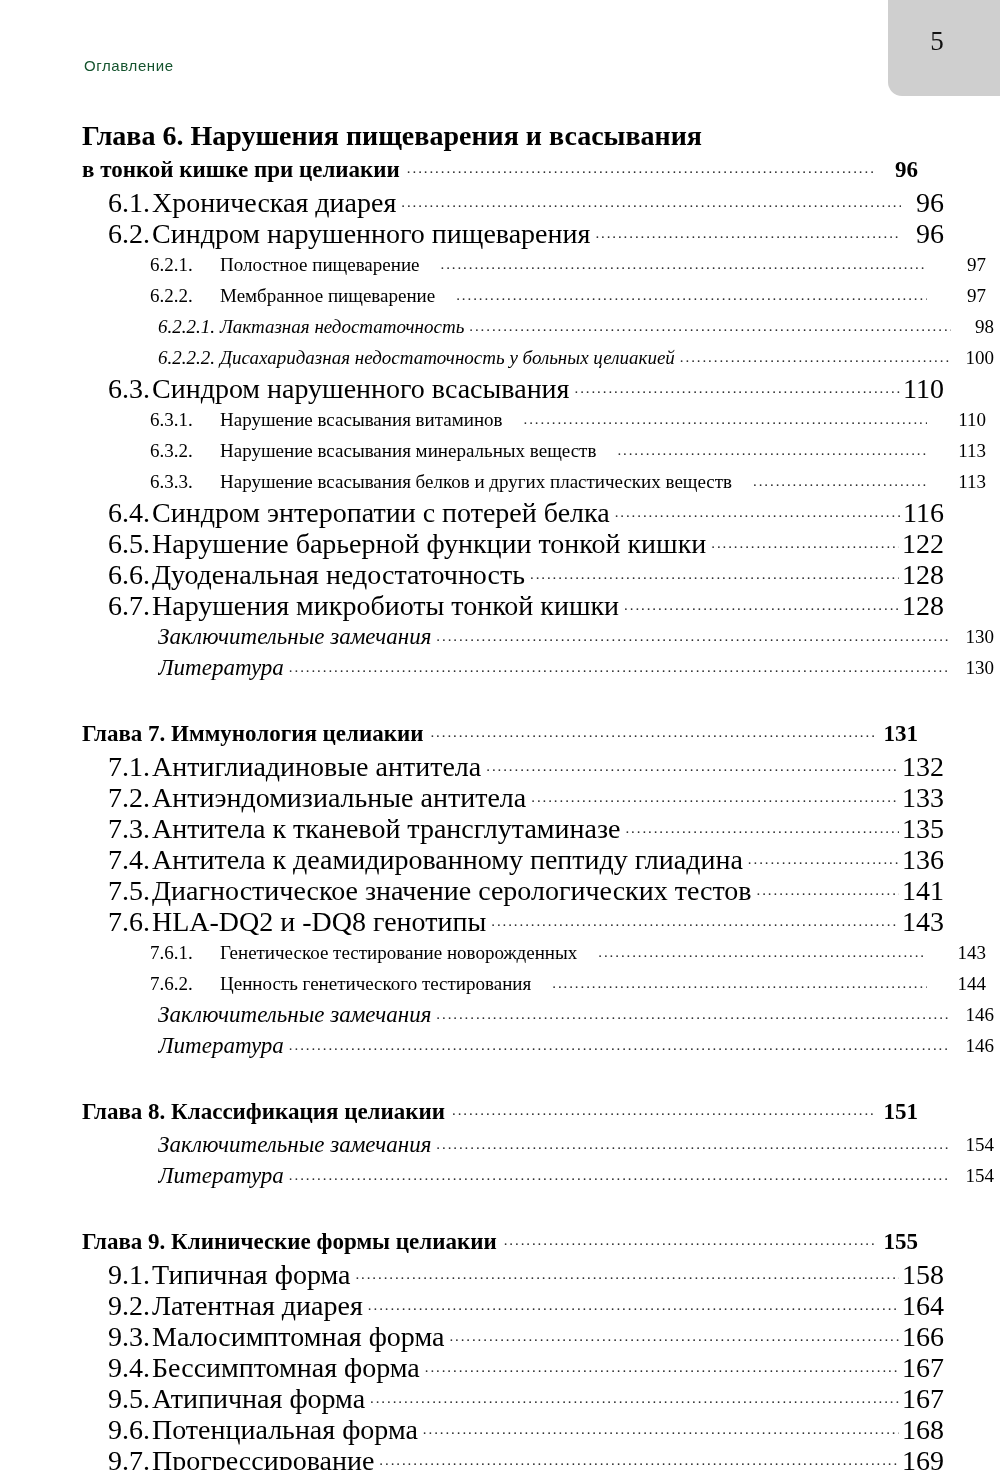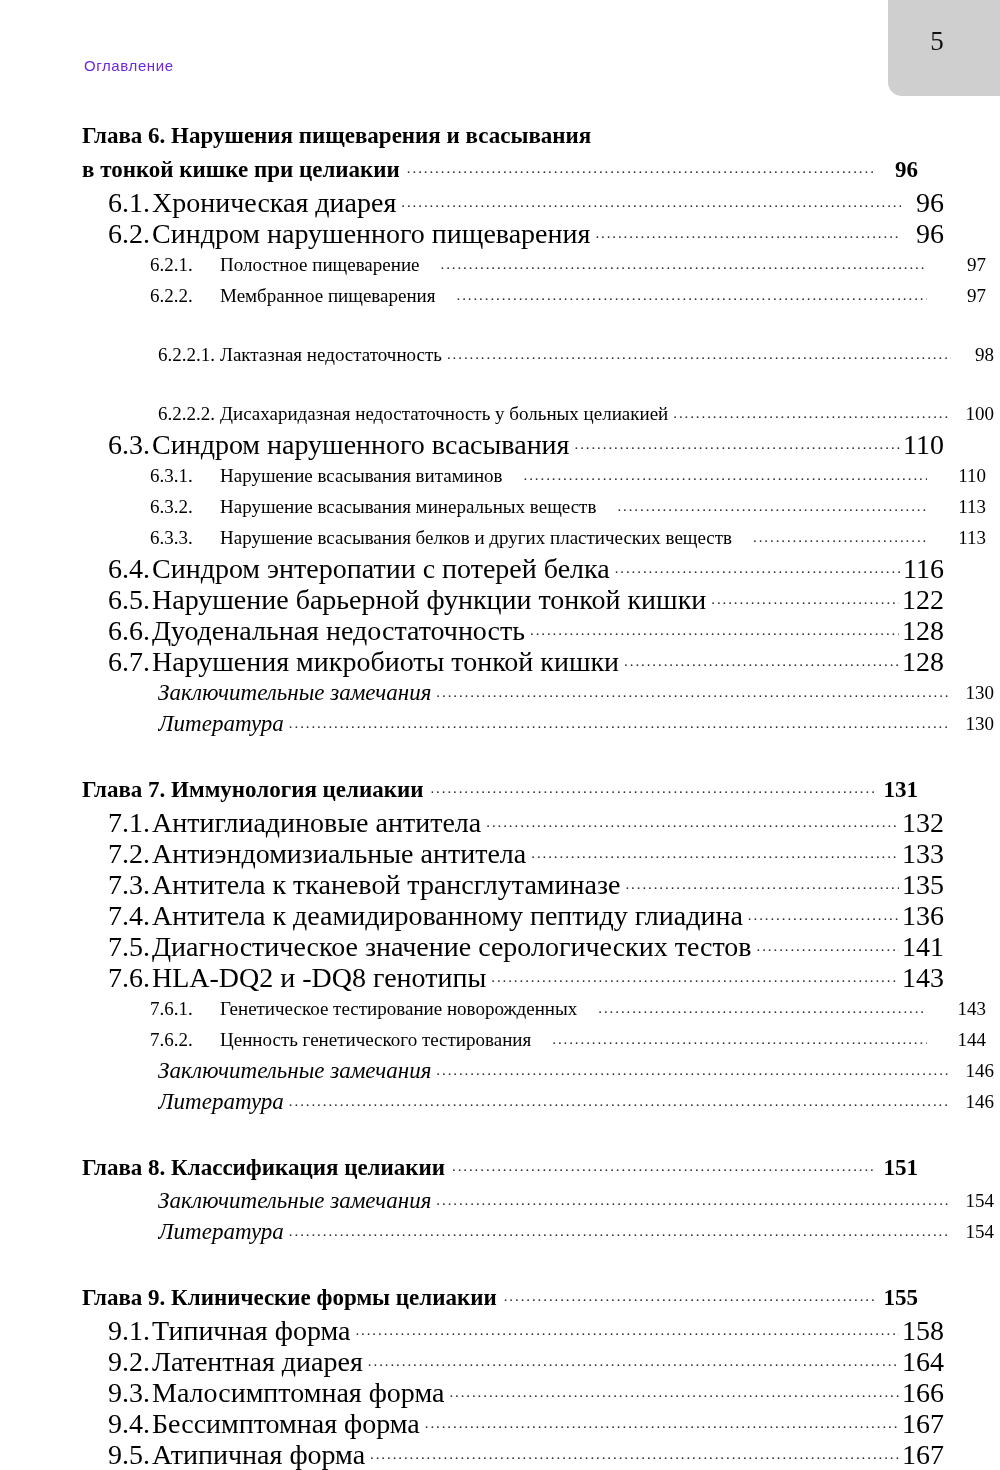--- a/index.html
+++ b/index.html
@@ -48,7 +48,7 @@
     font-family: "Liberation Sans", "DejaVu Sans", sans-serif;
     font-size: 15px;
     letter-spacing: 0.6px;
-    color: #6d28d9;
+    color: #14532d;
     font-weight: 300;
   }
 

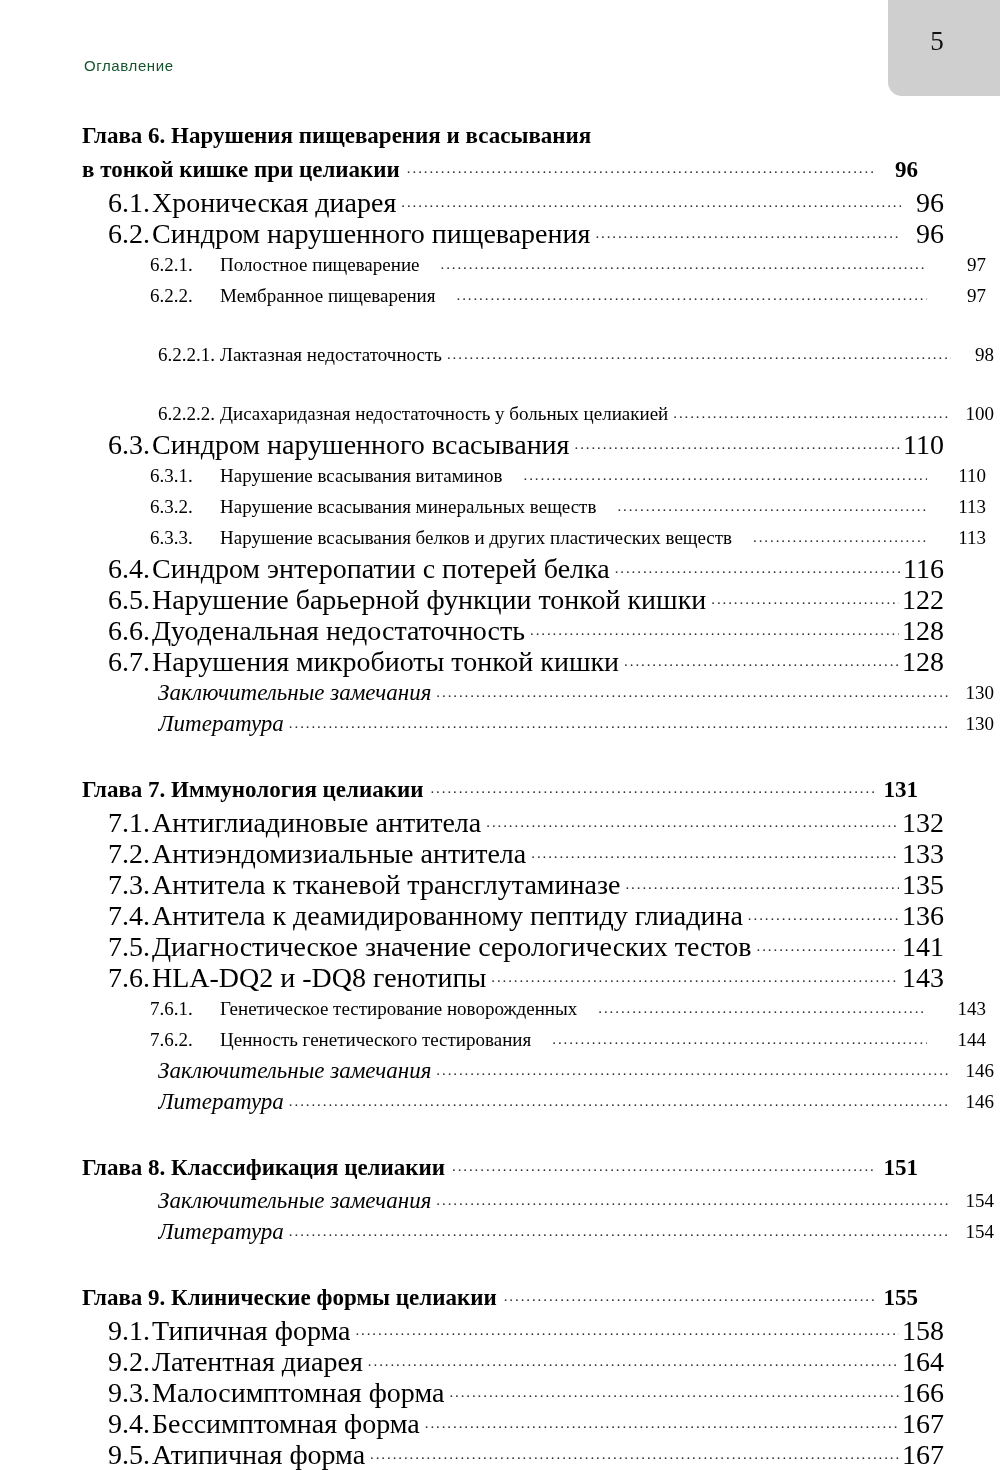--- a/index.html
+++ b/index.html
@@ -116,7 +116,7 @@
   
   .chapter-title-line1 {
     font-weight: bold;
-    font-size: 23px;
+    font-size: 28px;
     line-height: 34px;
     white-space: nowrap;
   }

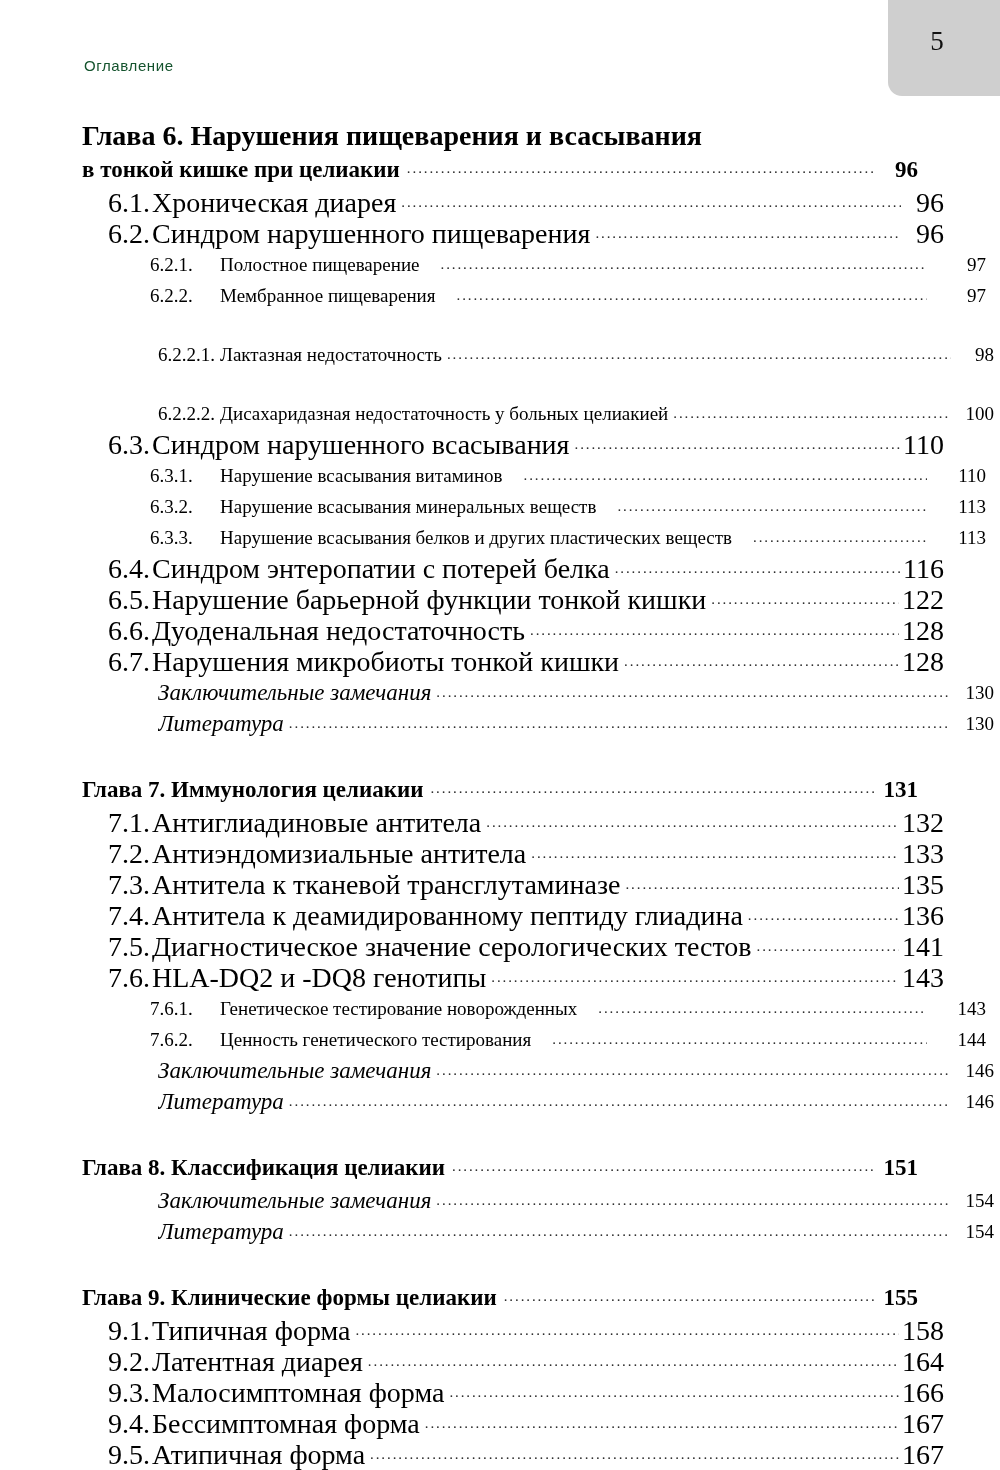--- a/index.html
+++ b/index.html
@@ -194,7 +194,7 @@
       <div class="toc-row lvl-3">
         <span class="toc-label">
           <span class="num">6.2.2.</span>
-          <span class="title">Мембранное пищеварения</span>
+          <span class="title">Мембранное пищеварение</span>
         </span>
         <span class="leader"></span>
         <span class="pagenum">97</span>

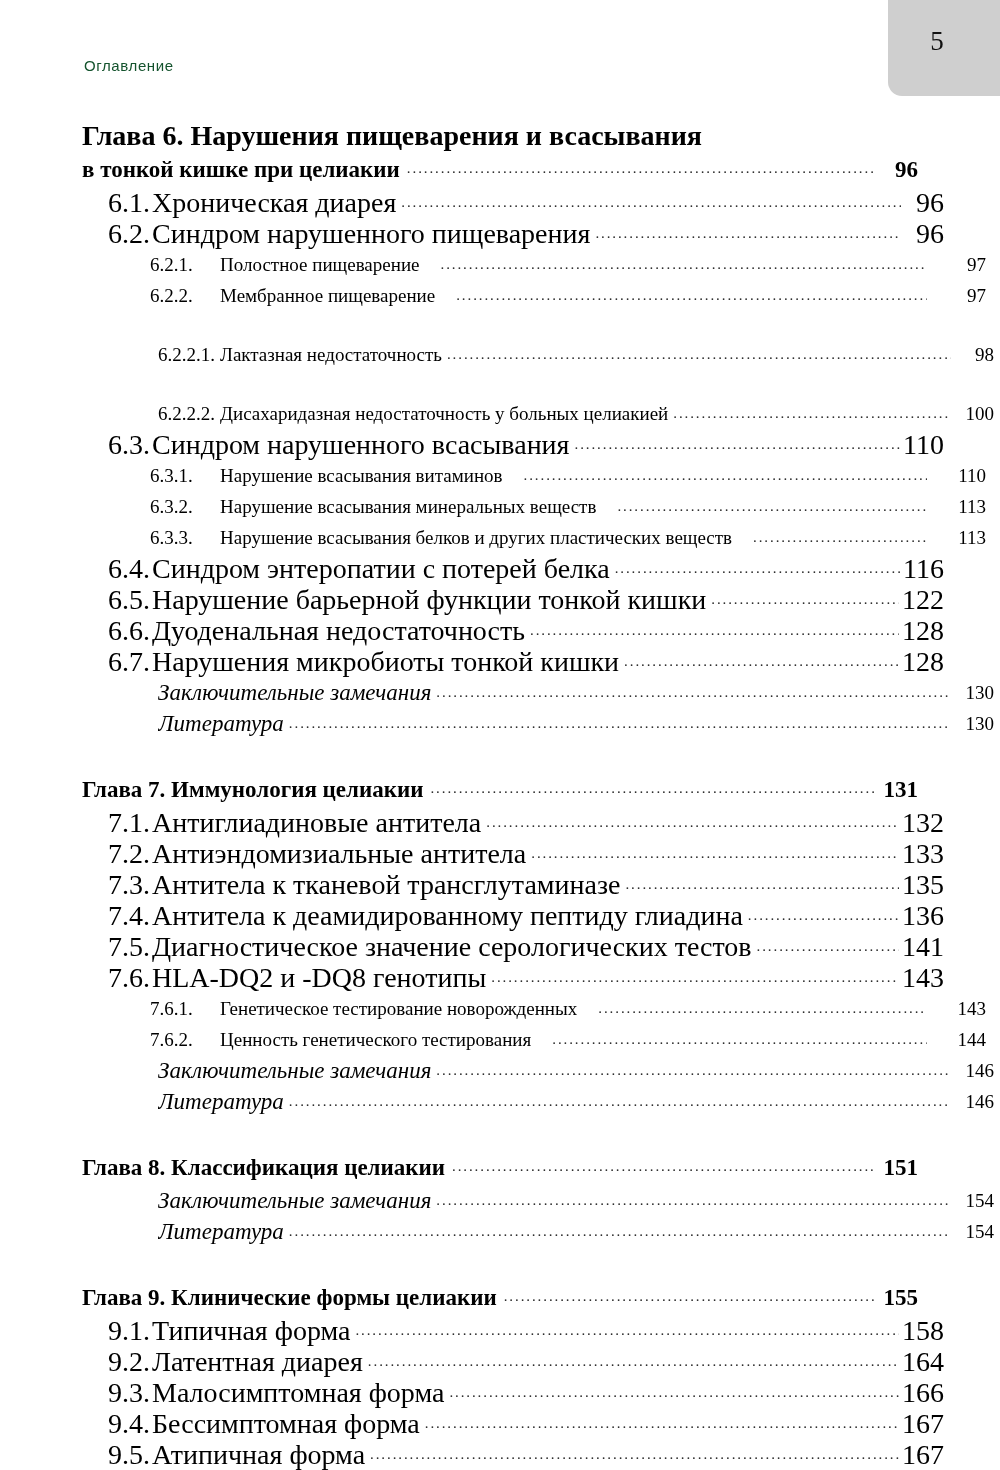--- a/index.html
+++ b/index.html
@@ -135,7 +135,7 @@
 
   
   .lvl-4 { padding-left: 76px; }
-  .lvl-4 .toc-label { font-size: 19px; margin-top: 28px; }
+  .lvl-4 .toc-label { font-style: italic; font-size: 19px; }
   .lvl-4 .pagenum { font-size: 19px; }
   .lvl-4 .num { display: inline-block; padding-right: 5px; }
 

